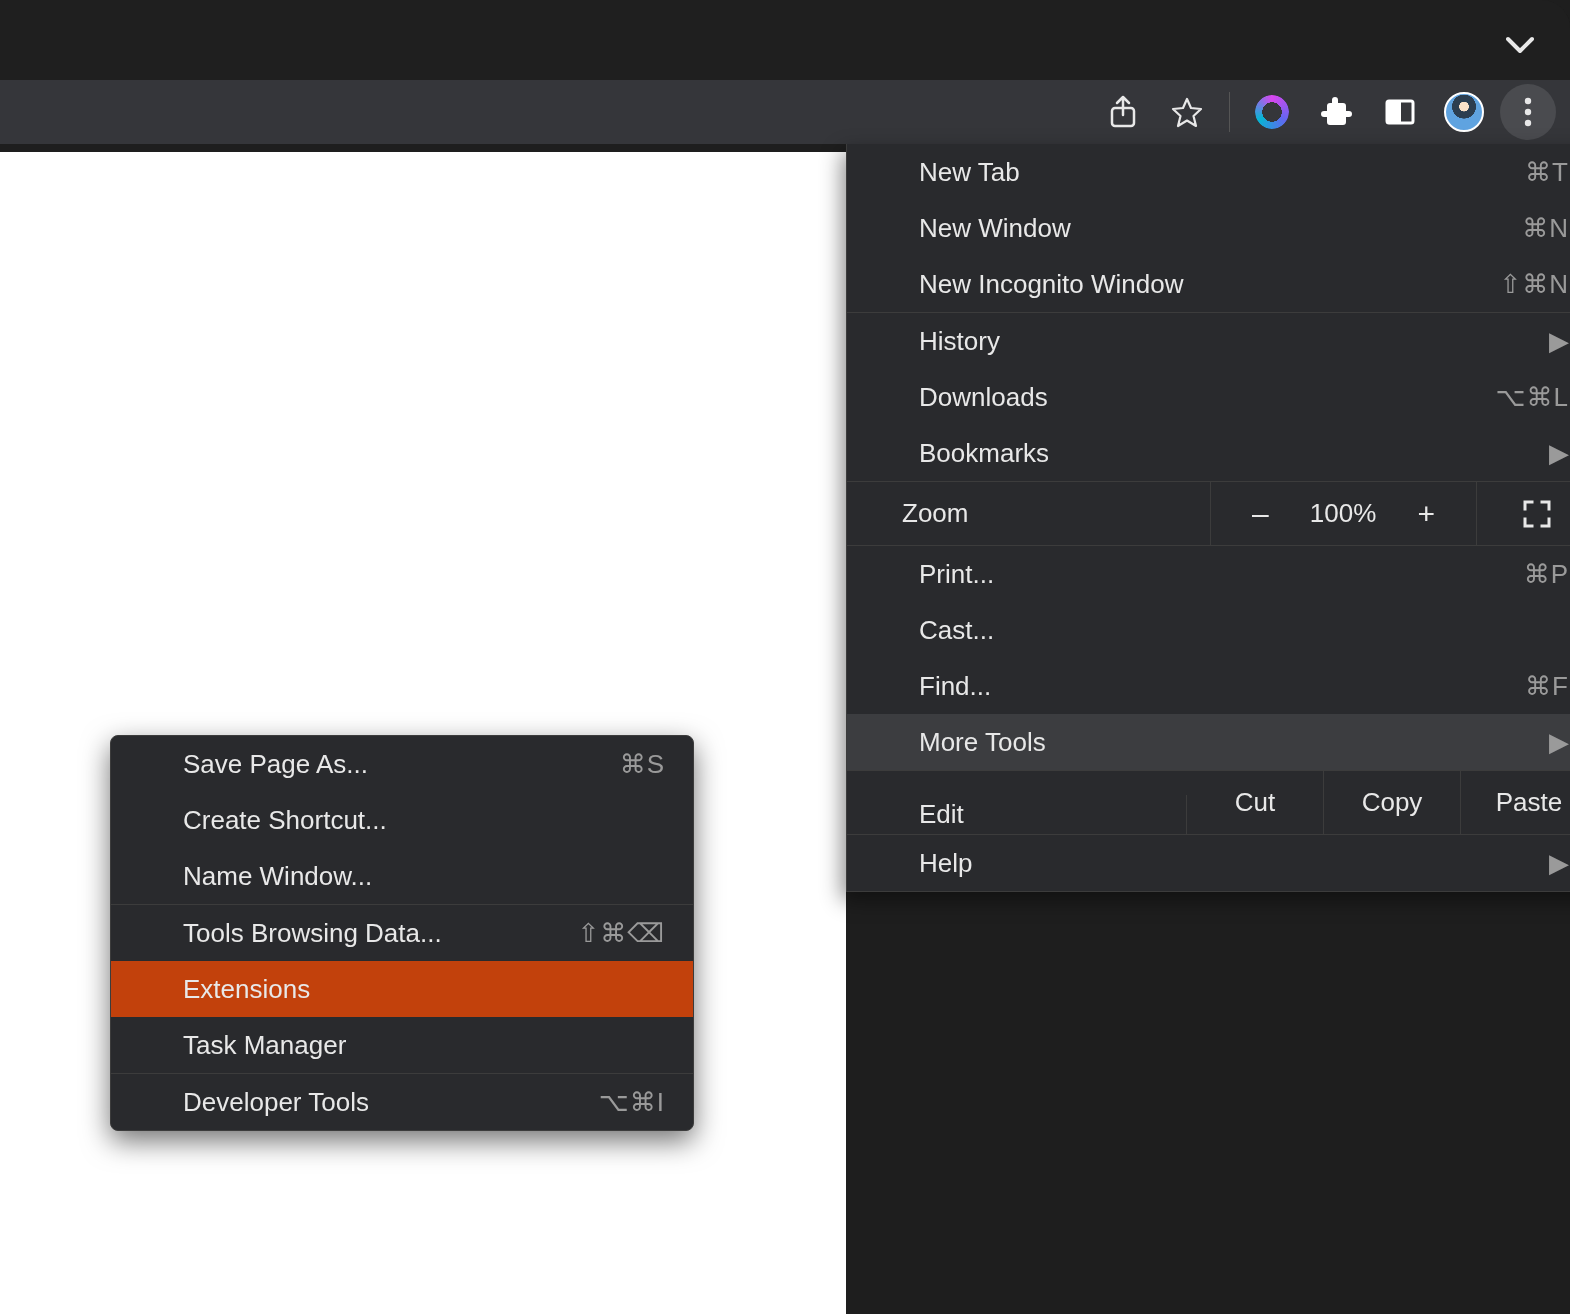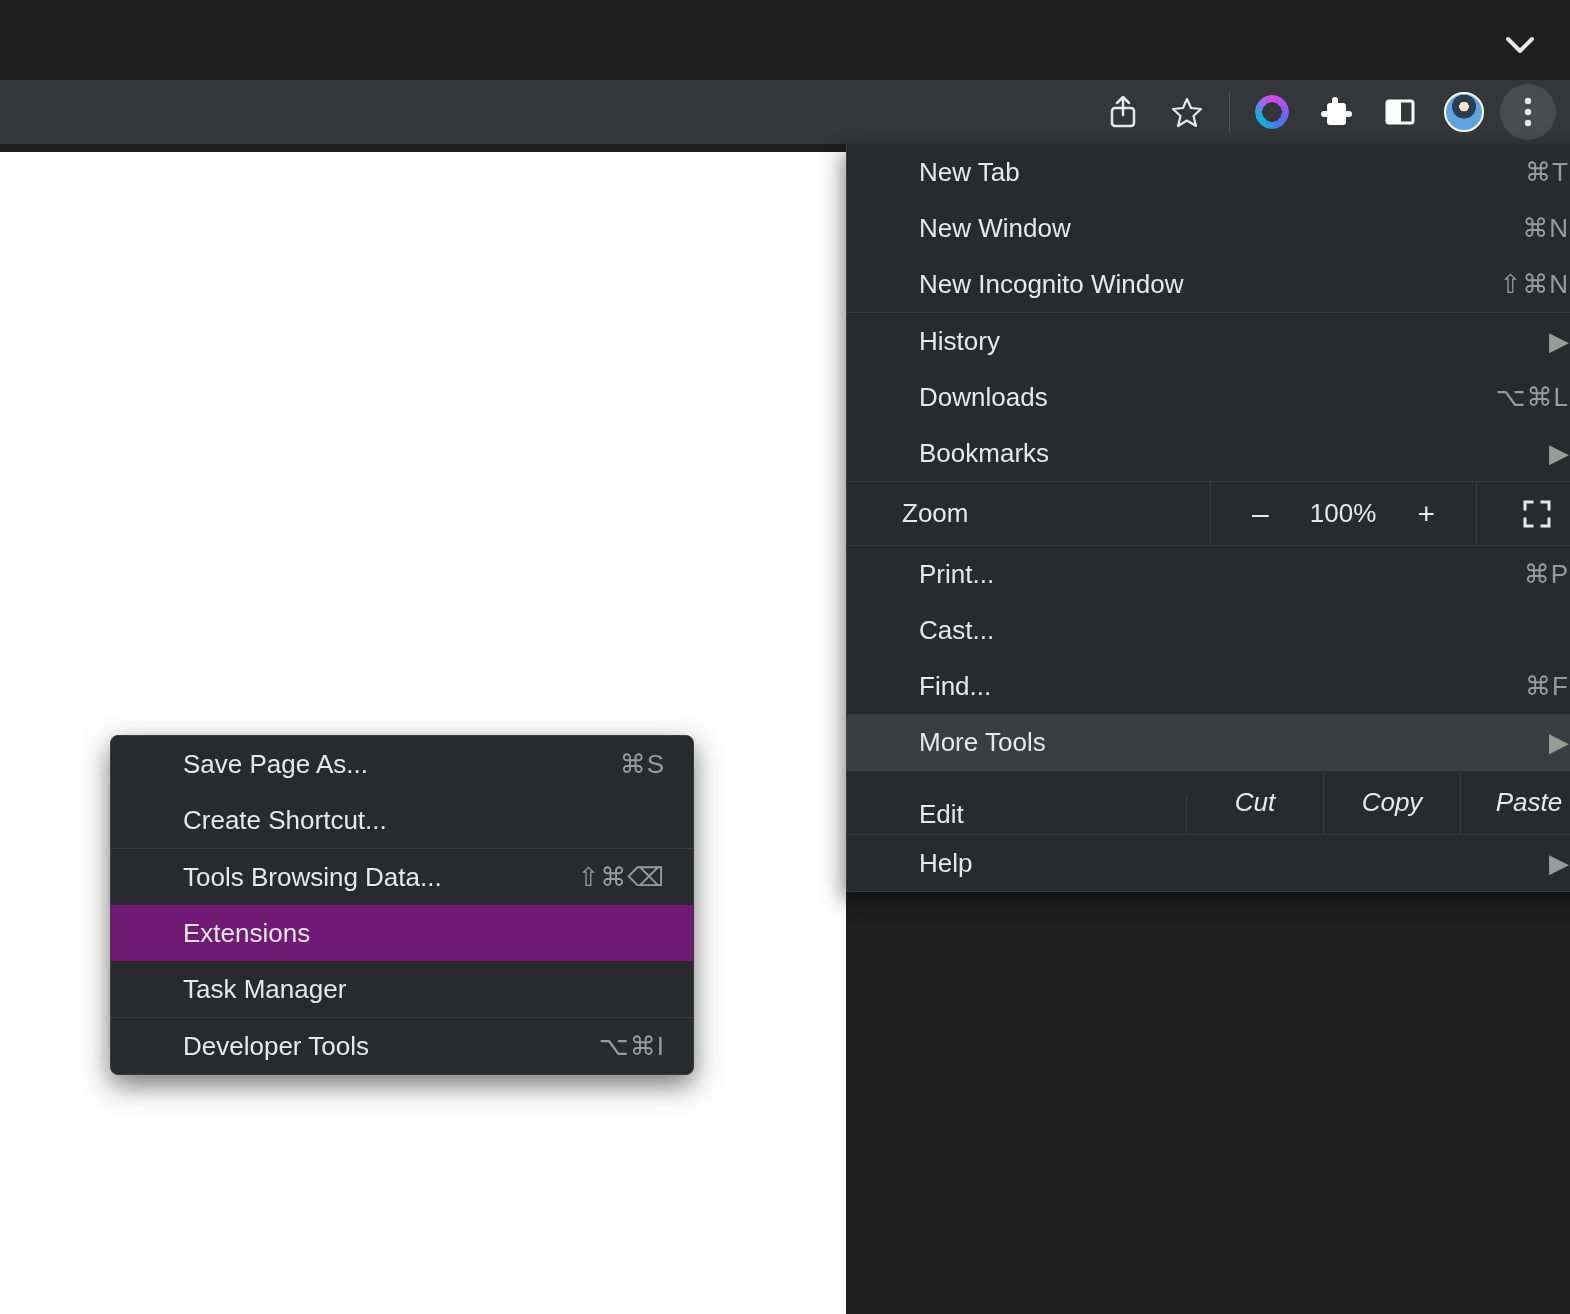--- a/index.html
+++ b/index.html
@@ -109,7 +109,6 @@
   .edit-btn {
     flex:1; display:flex; align-items:center; justify-content:center;
     border-right:1px solid #3c3c3c;
-    font-style:italic;
   }
   .edit-btn:last-child{border-right:none;}
   .menu-main .group-border-bottom { border-bottom:1px solid #3c3c3c; }

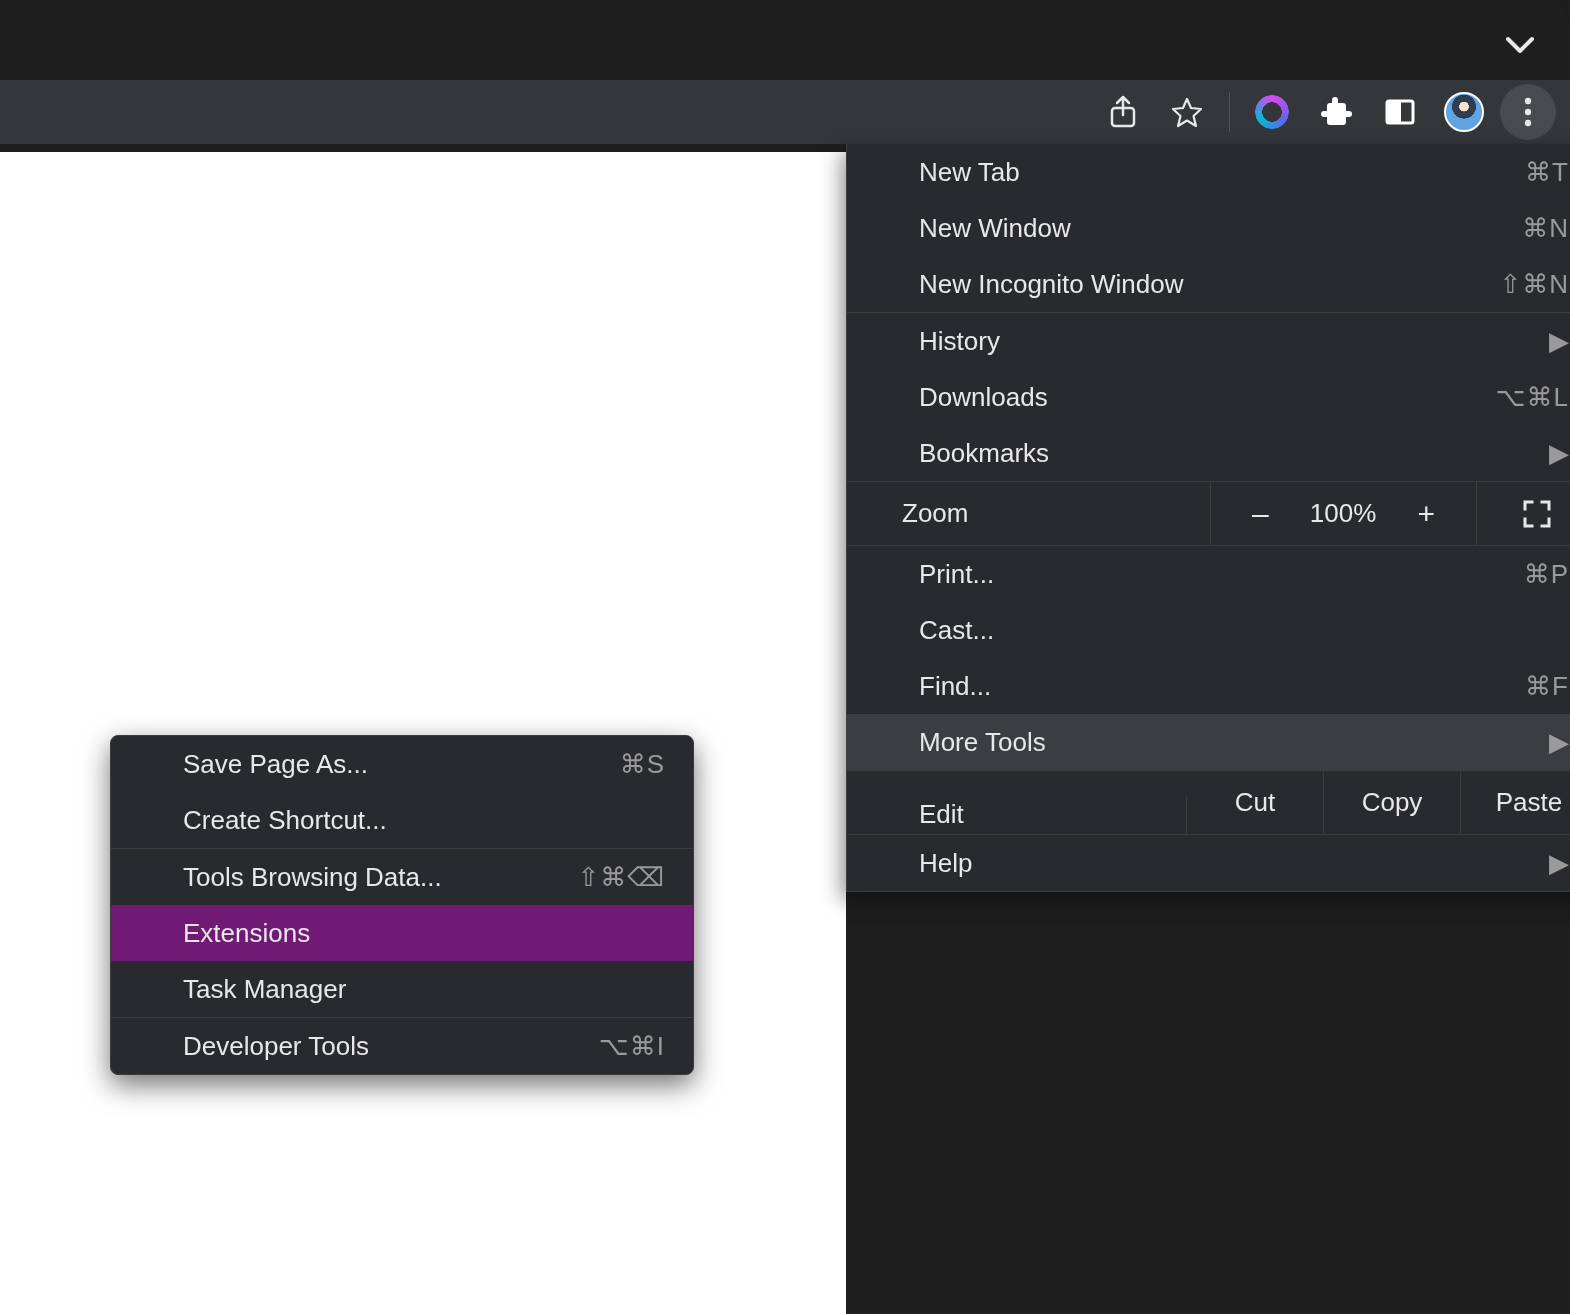--- a/index.html
+++ b/index.html
@@ -287,6 +287,10 @@
     <span>Create Shortcut...</span>
     <span class="right"></span>
   </div>
+  <div class="menu-row">
+    <span>Name Window...</span>
+    <span class="right"></span>
+  </div>
   <div class="menu-sep"></div>
   <div class="menu-row">
     <span>Tools Browsing Data...</span>

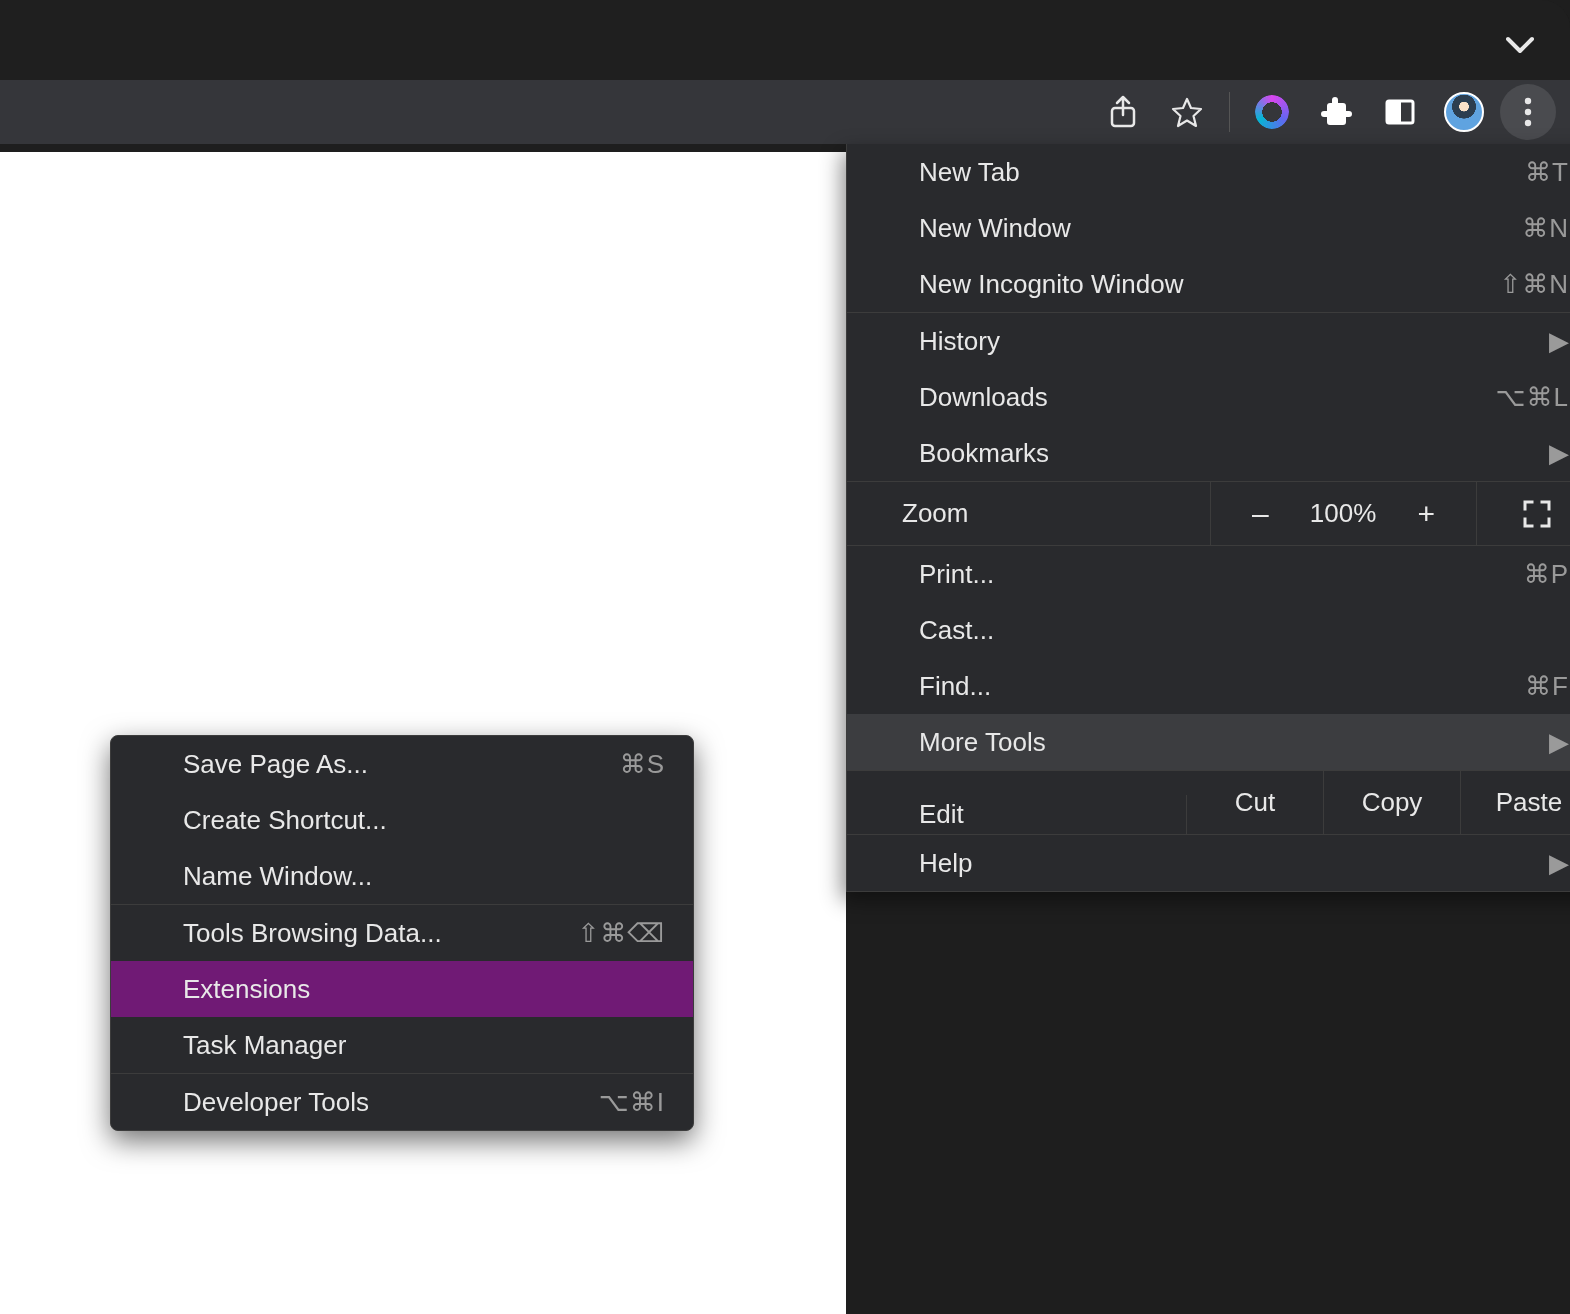--- a/index.html
+++ b/index.html
@@ -127,7 +127,7 @@
     overflow:hidden;
   }
   .menu-sub .menu-row { height:56px; }
-  .menu-sub .menu-row.hovered { background:#701a75; }
+  .menu-sub .menu-row.hovered { background:#c2410c; }
   .menu-sub .menu-sep { background:#3c3c3c; }
 
   .kbd { font-family: -apple-system, sans-serif; letter-spacing:1px; }

